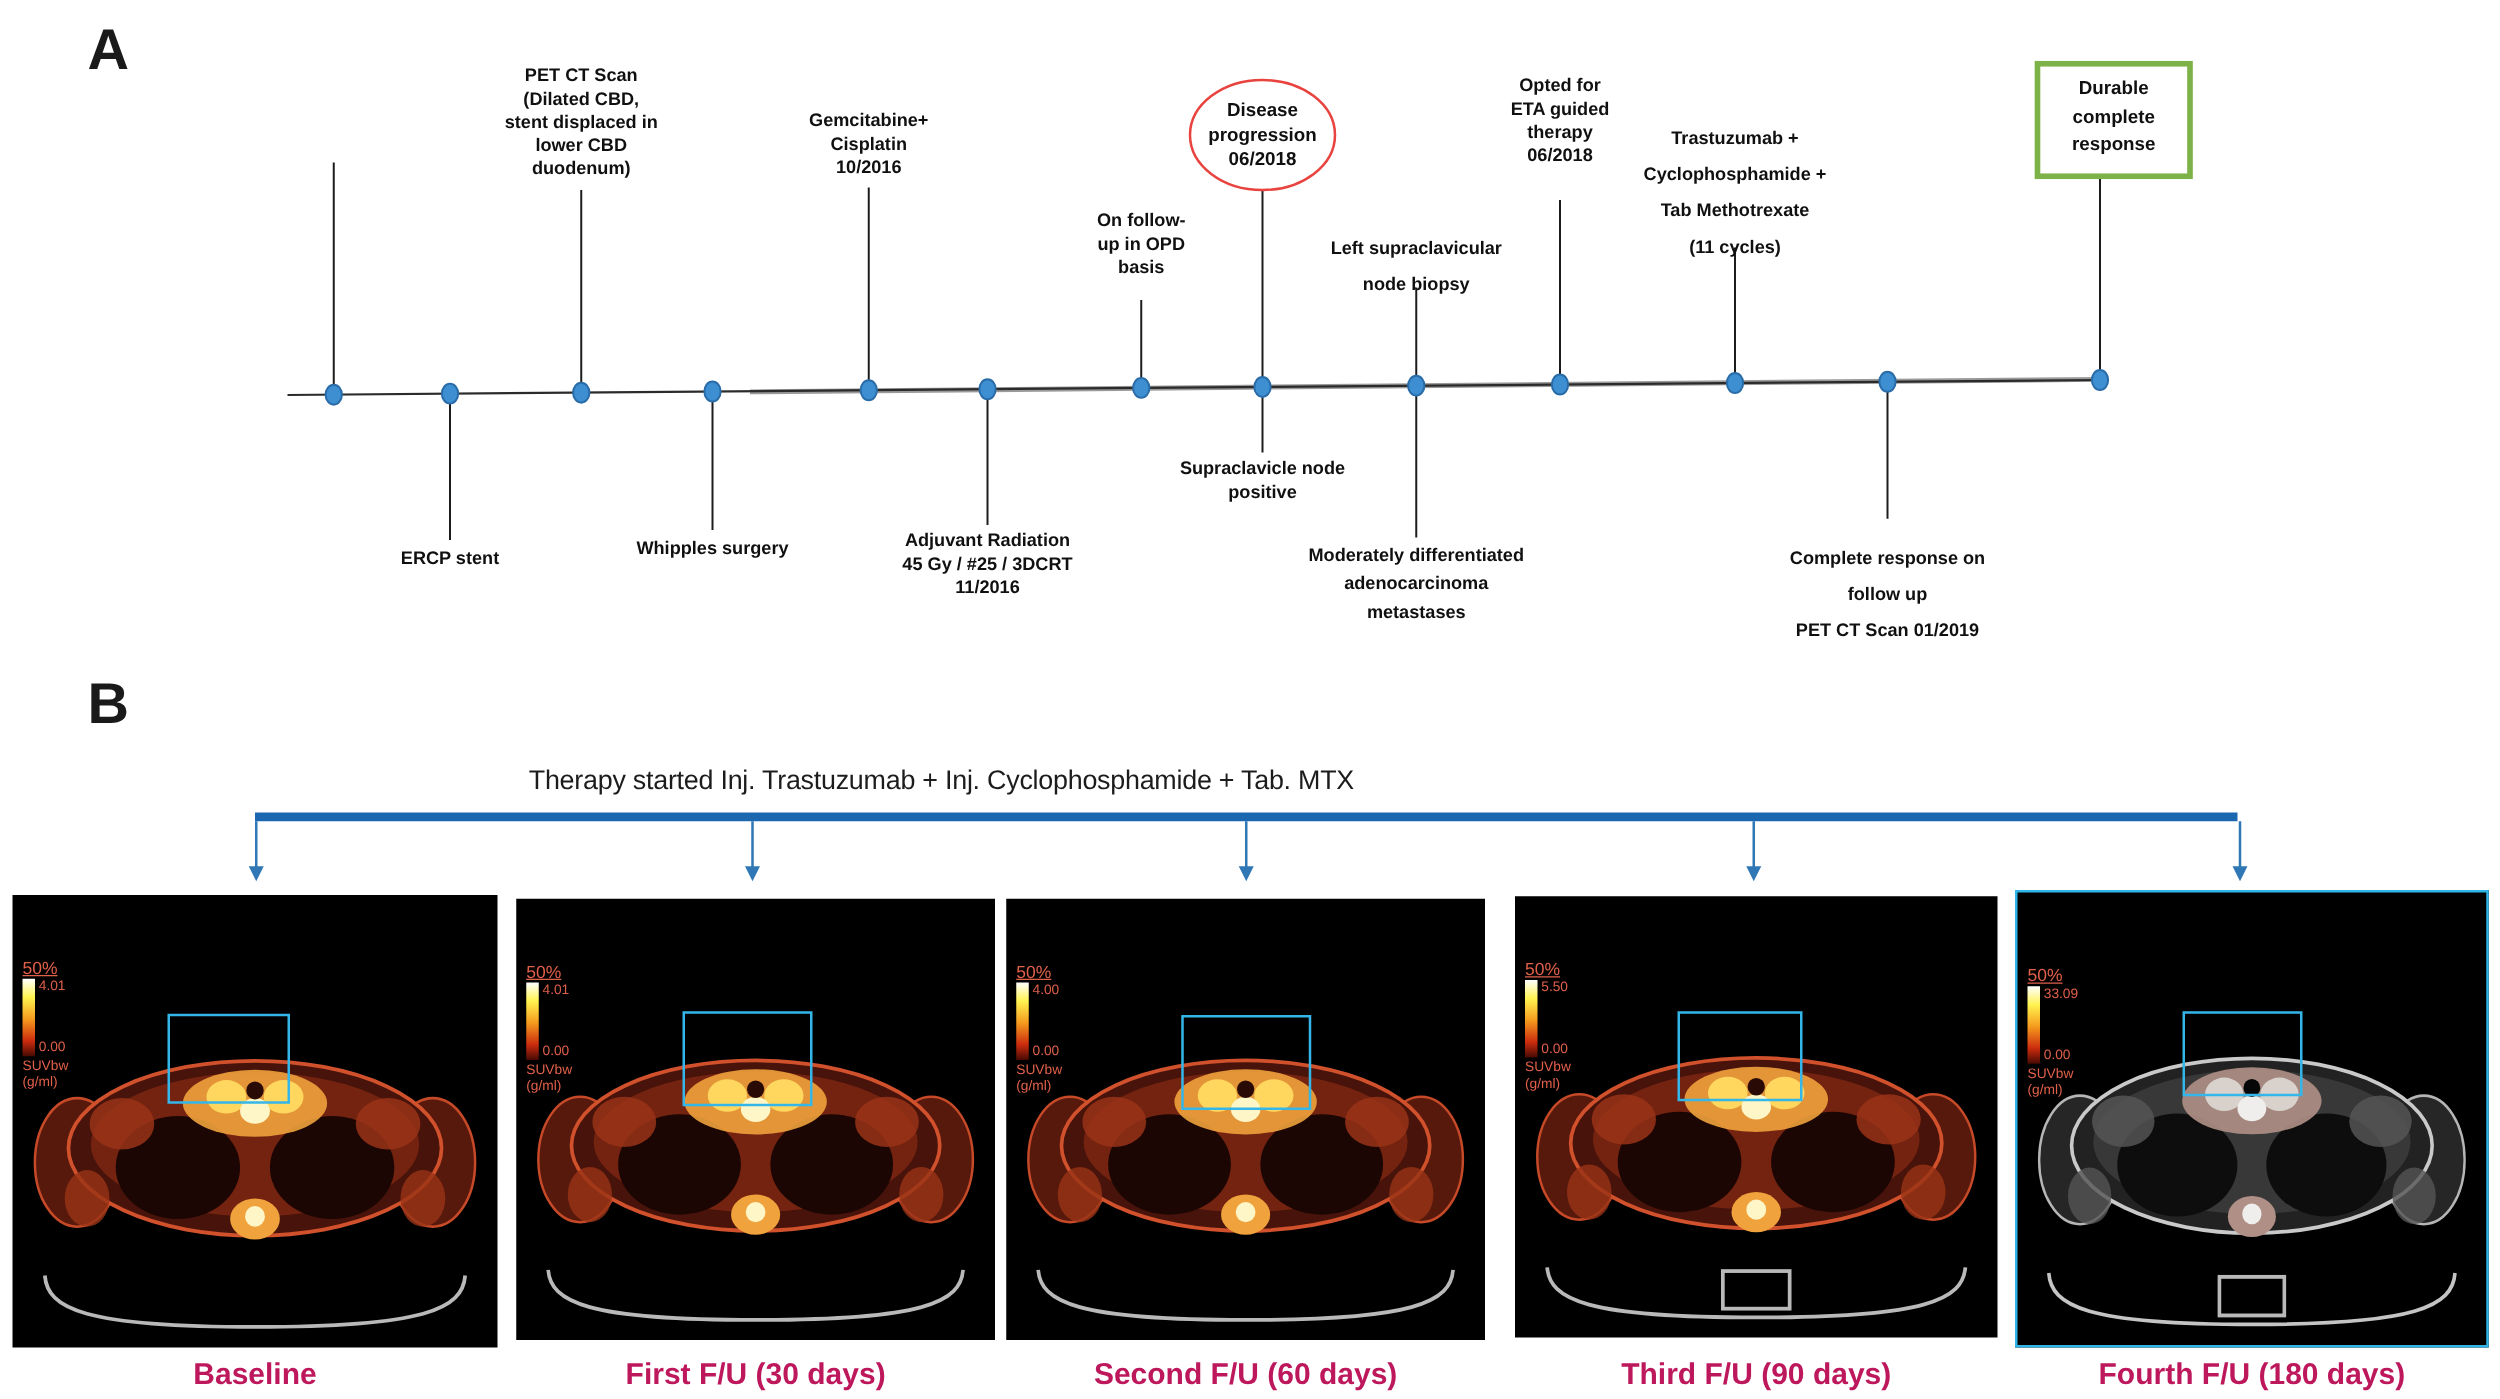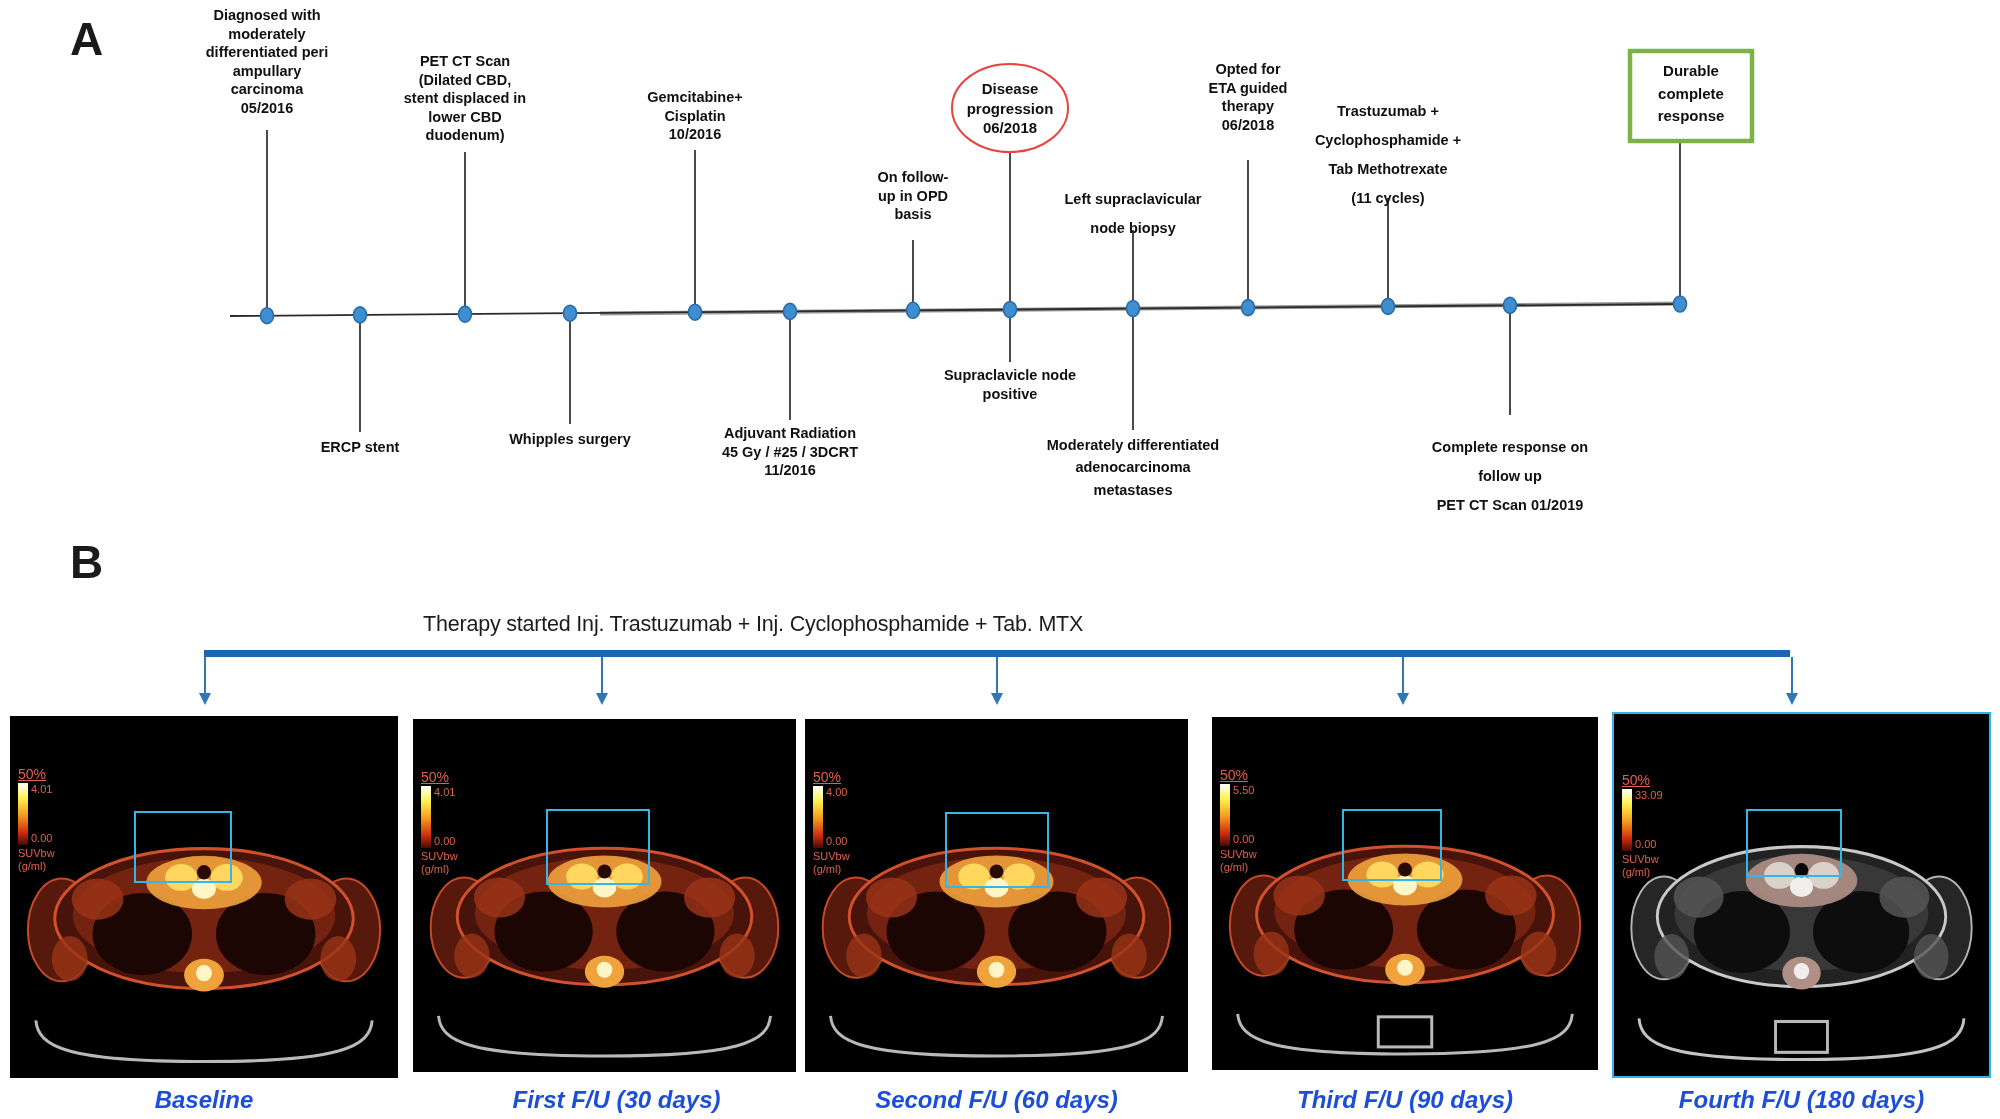--- a/index.html
+++ b/index.html
@@ -143,12 +143,6 @@
     </g>
   </svg>
 
-  <div class="evt" style="left:267px;top:6px;width:170px;">Diagnosed with
-moderately
-differentiated peri
-ampullary
-carcinoma
-05/2016</div>
   <div class="evt" style="left:465px;top:52px;width:170px;">PET CT  Scan
 (Dilated CBD,
 stent displaced in

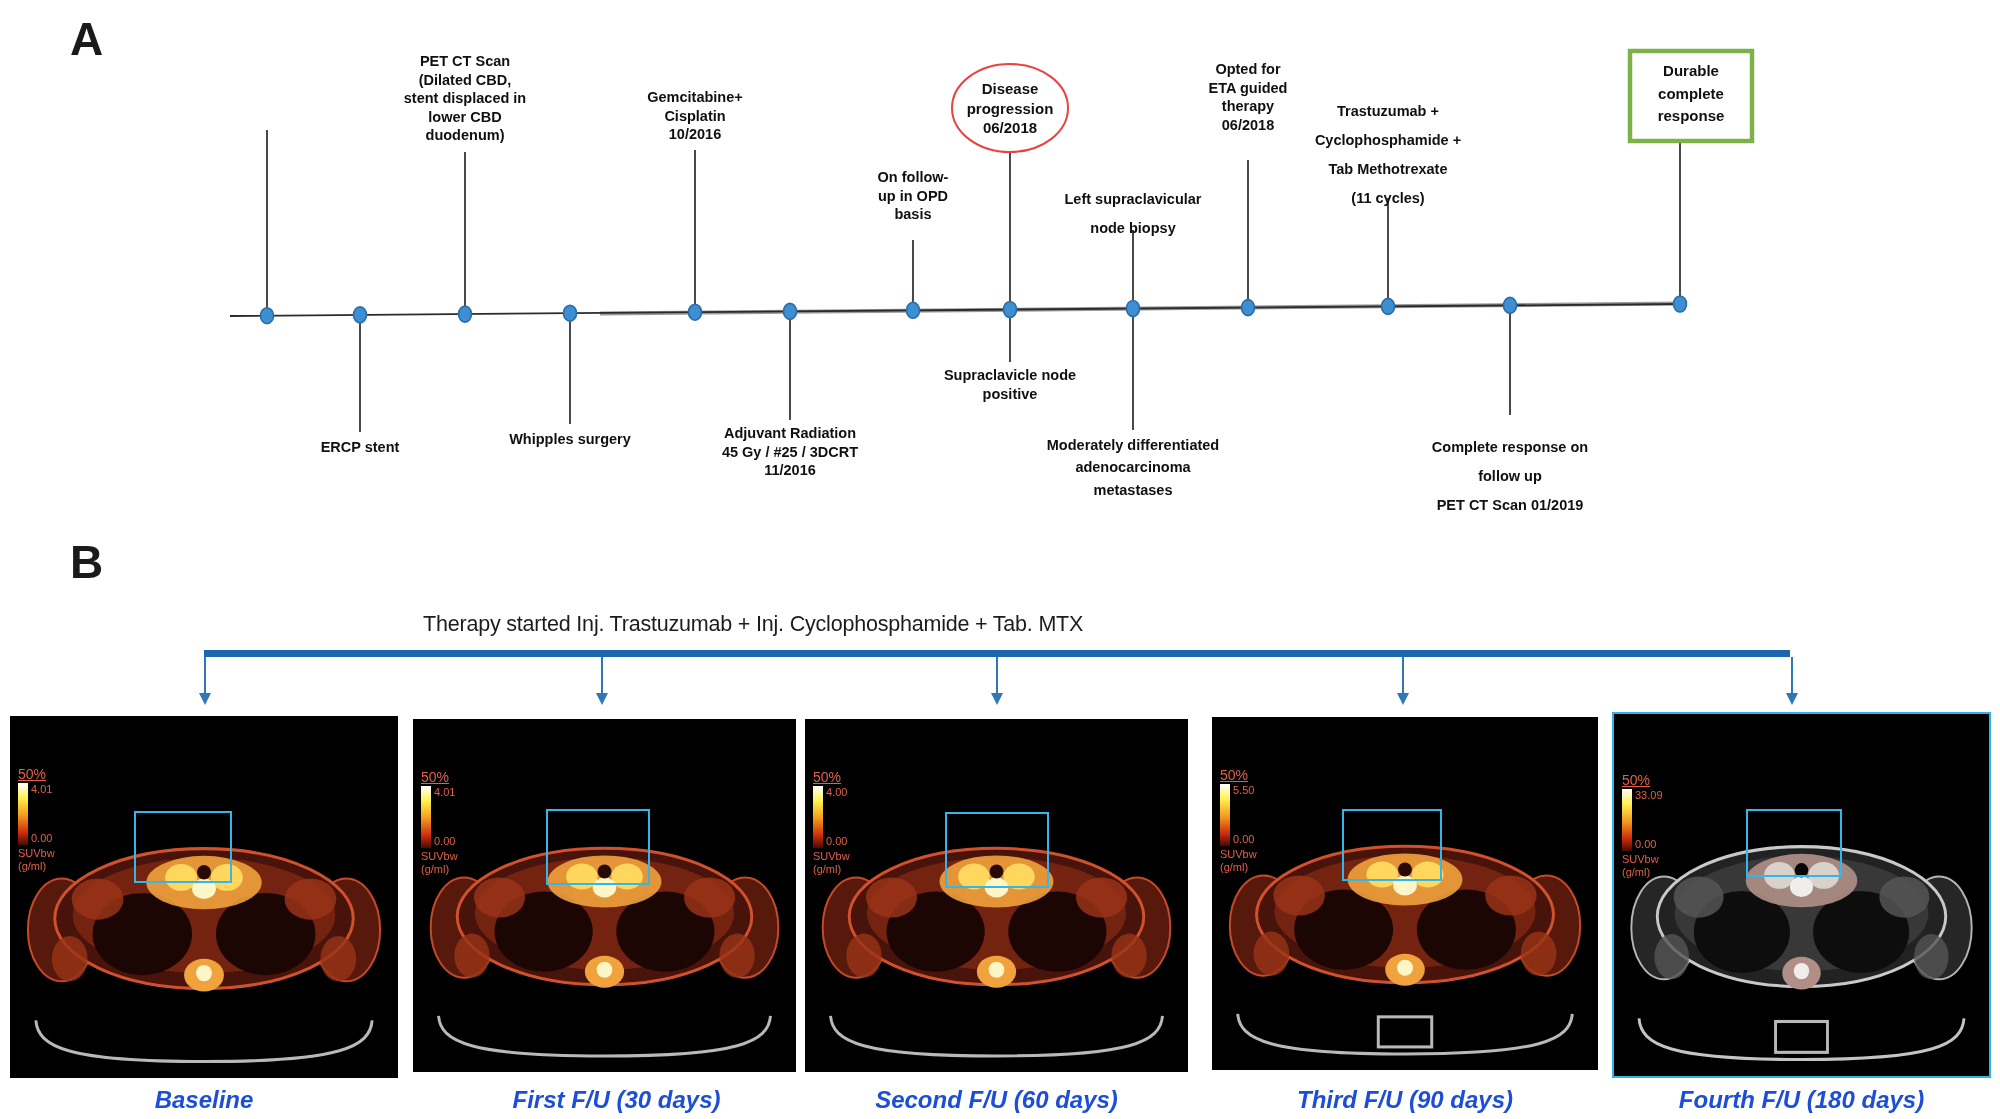--- a/index.html
+++ b/index.html
@@ -60,7 +60,7 @@
   .suv-vals{display:flex;flex-direction:column;justify-content:space-between;height:62px;margin-left:3px;}
   .suv-unit{margin-top:2px;white-space:pre-line;}
   .caption{
-    position:absolute;top:1086px;text-align:center;font-weight:bold;font-size:24px;color:#1d4ed8;font-style:italic;
+    position:absolute;top:1086px;text-align:center;font-weight:bold;font-size:24px;color:#be185d;
   }
 </style>
 </head>

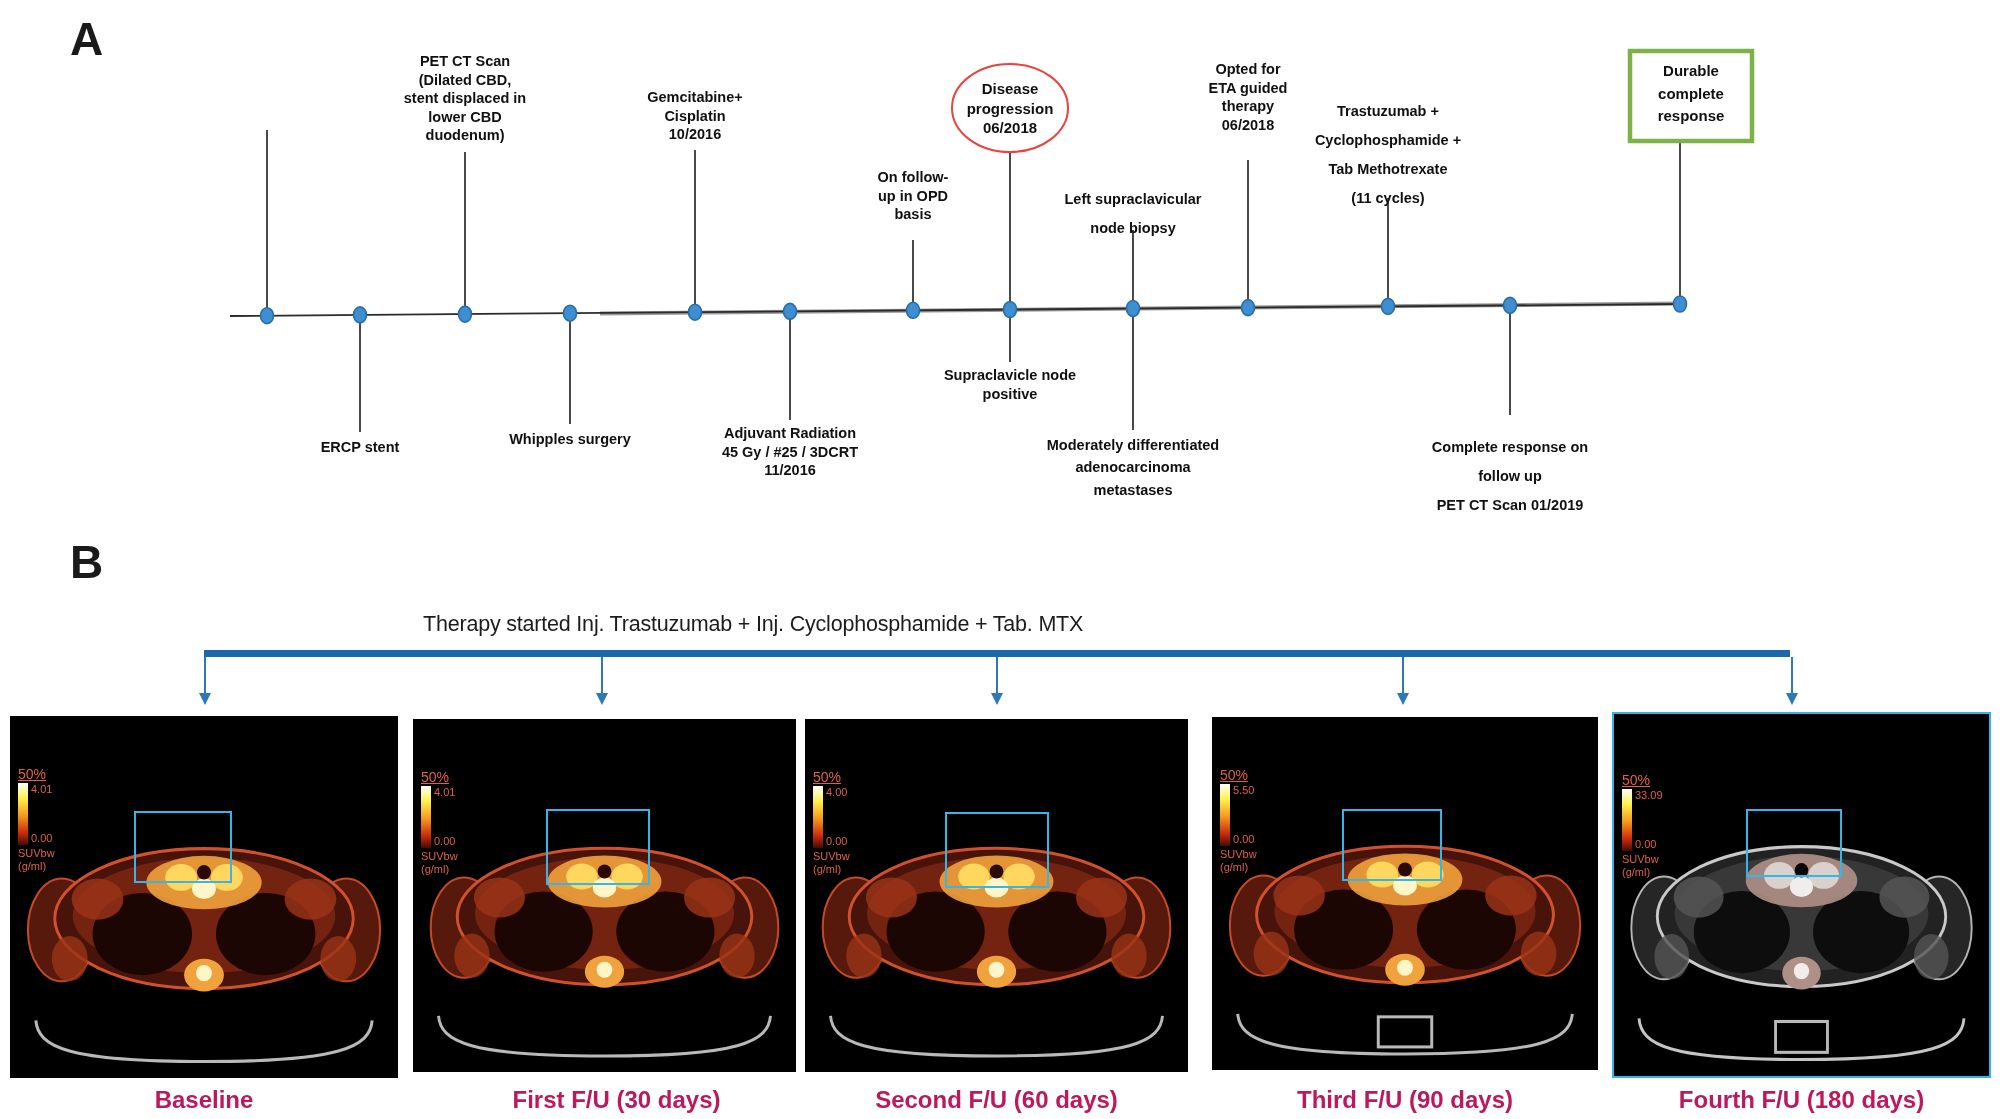--- a/index.html
+++ b/index.html
@@ -308,7 +308,7 @@
   </div>
 
   <div class="caption" style="left:10px;width:388px;">Baseline</div>
-  <div class="caption" style="left:425px;width:383px;">First F/U (30 days)</div>
+  <div class="caption" style="left:413px;width:383px;">First F/U (30 days)</div>
   <div class="caption" style="left:805px;width:383px;">Second F/U (60 days)</div>
   <div class="caption" style="left:1212px;width:386px;">Third F/U (90 days)</div>
   <div class="caption" style="left:1612px;width:379px;">Fourth F/U (180 days)</div>

